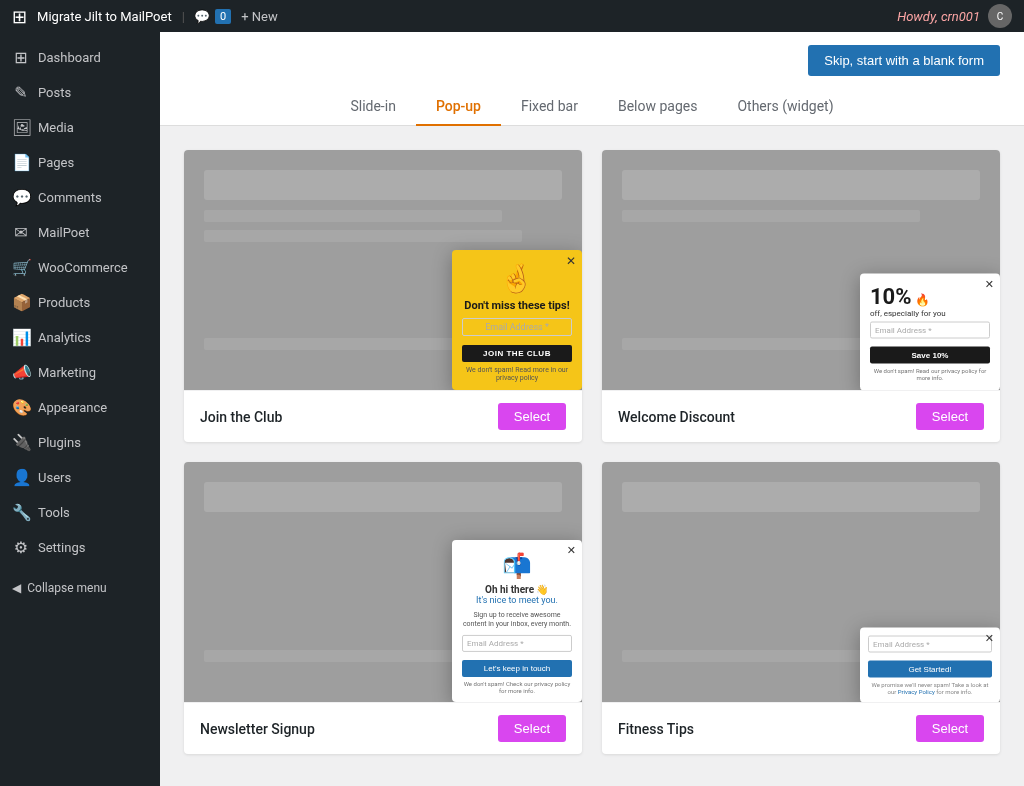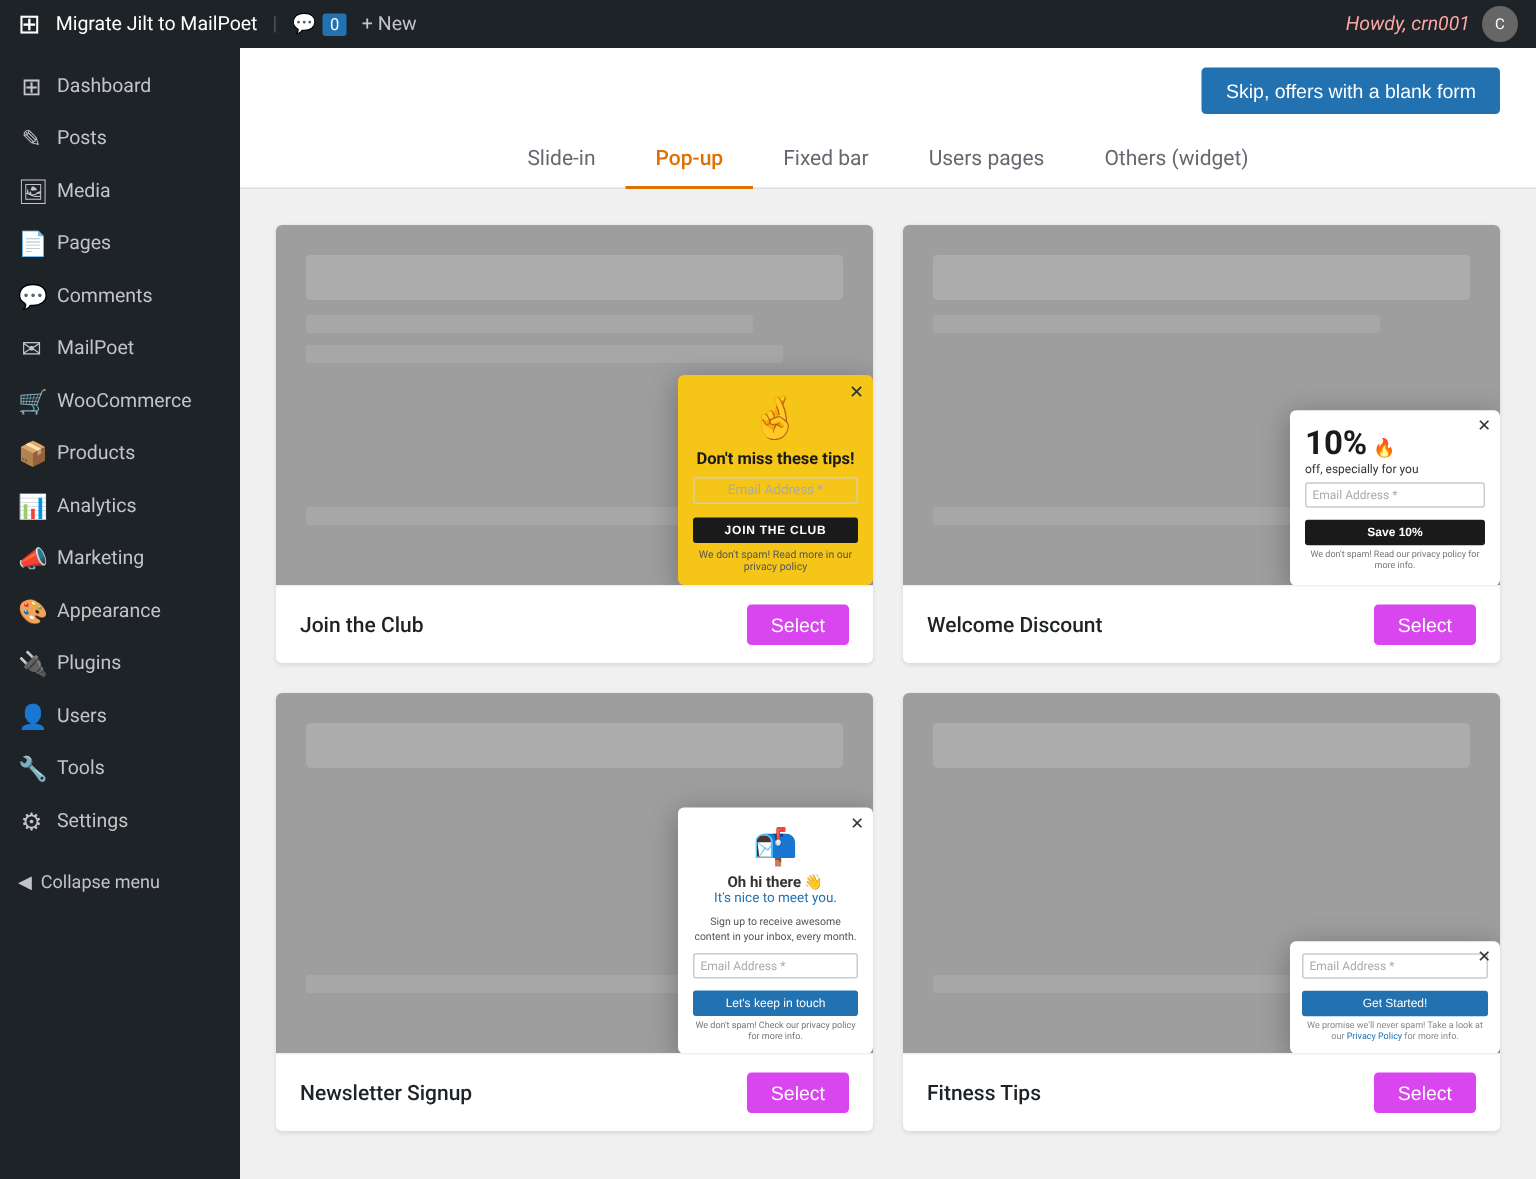--- a/index.html
+++ b/index.html
@@ -394,7 +394,7 @@
     <div class="page-header">
       <div class="page-header-row">
         <h1 class="page-title">Select a template</h1>
-        <button class="skip-btn">Skip, offers with a blank form</button>
+        <button class="skip-btn">Skip, start with a blank form</button>
       </div>
       <div class="tabs">
         <div class="tab">Slide-in</div>

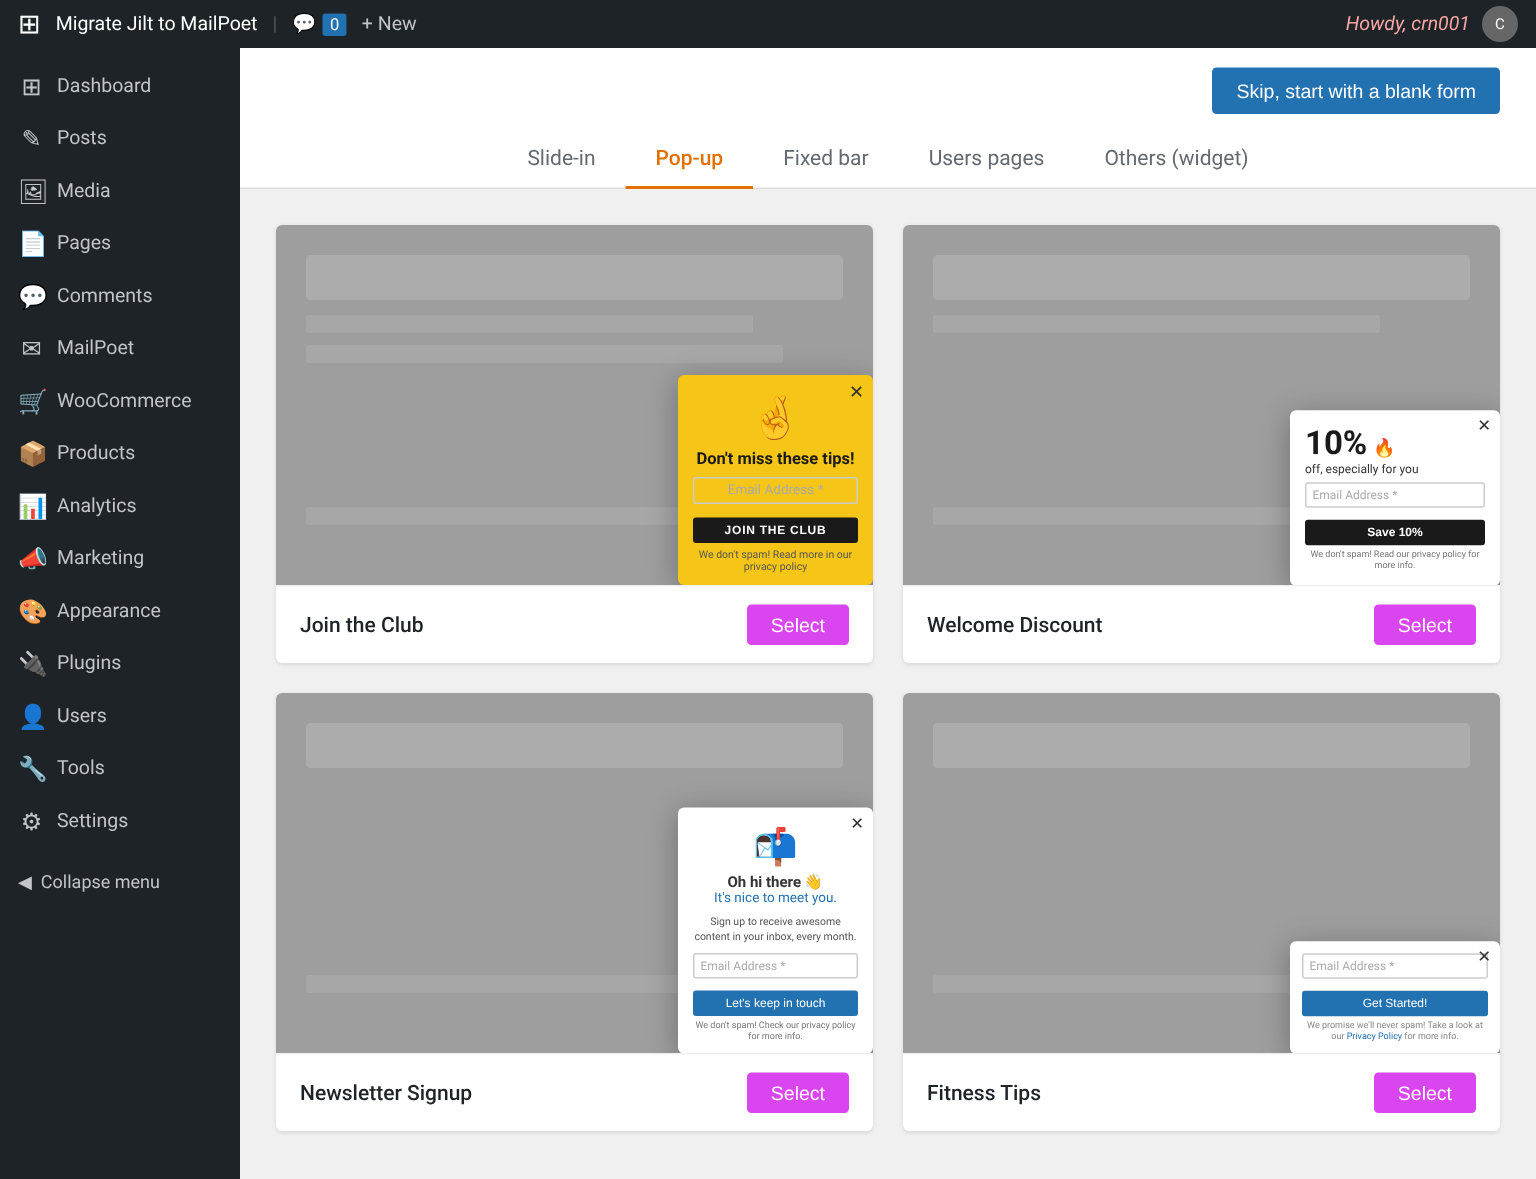--- a/index.html
+++ b/index.html
@@ -400,7 +400,7 @@
         <div class="tab">Slide-in</div>
         <div class="tab active">Pop-up</div>
         <div class="tab">Fixed bar</div>
-        <div class="tab">Users pages</div>
+        <div class="tab">Below pages</div>
         <div class="tab">Others (widget)</div>
       </div>
     </div>

